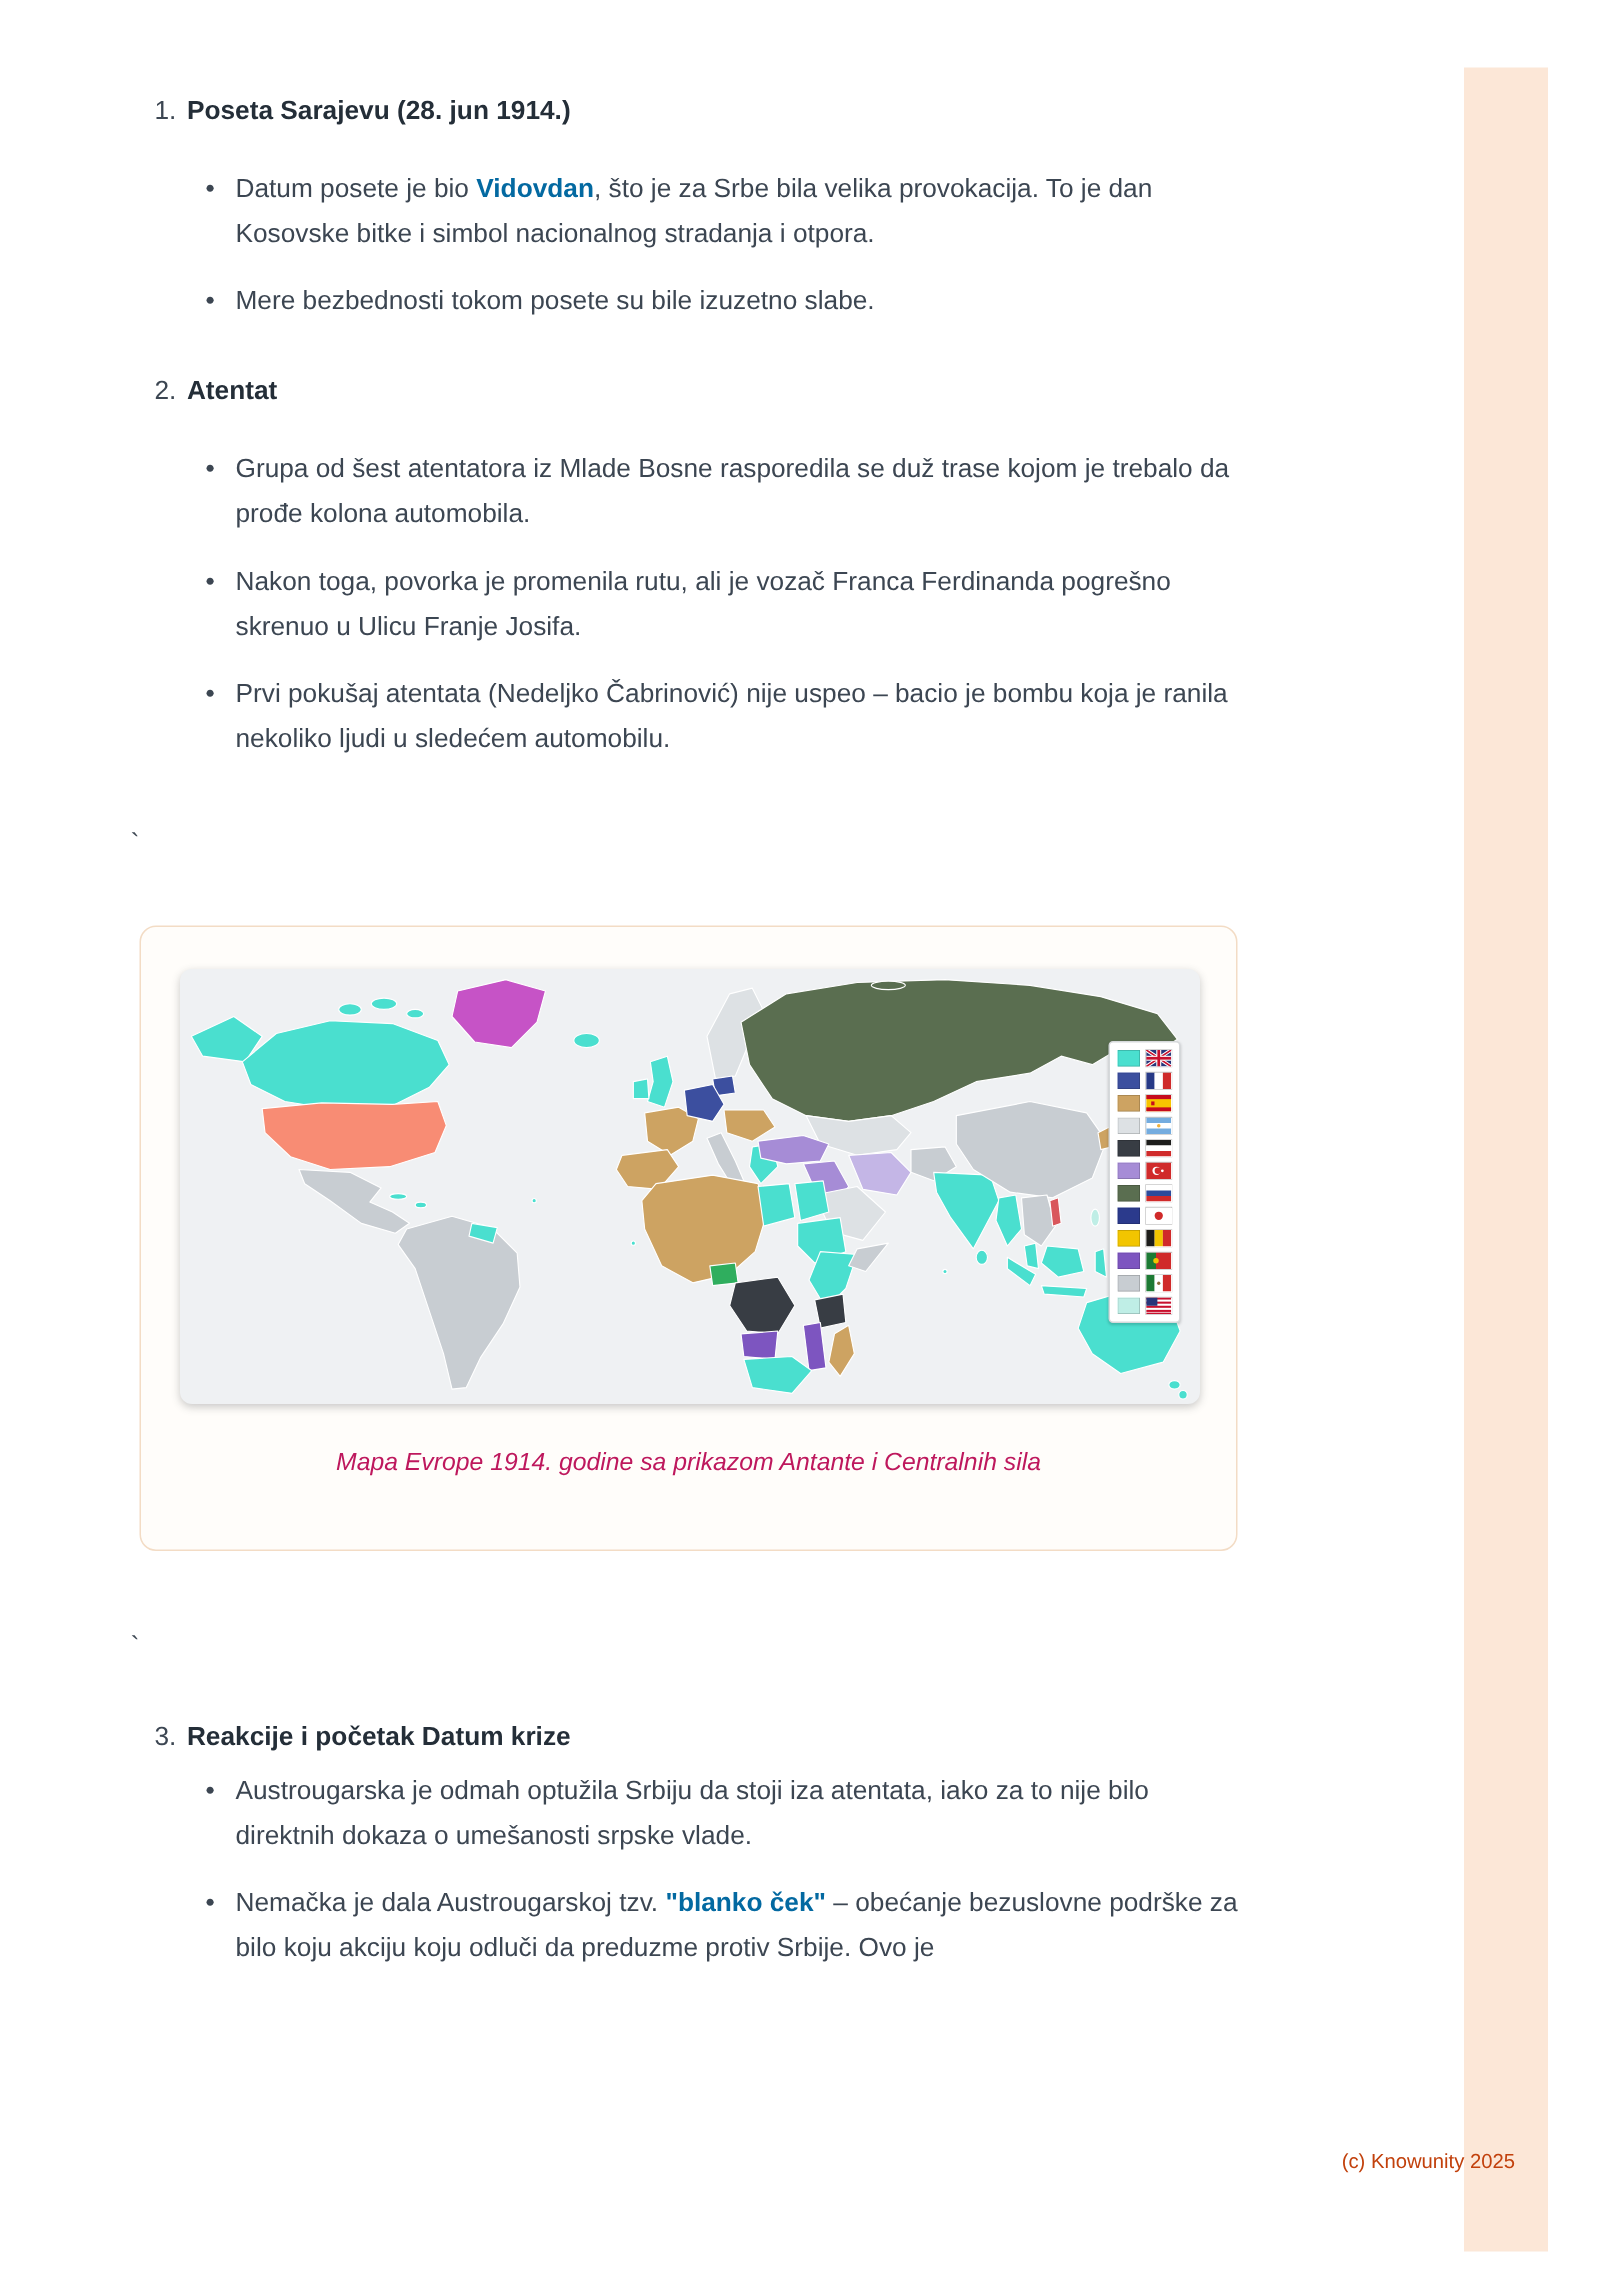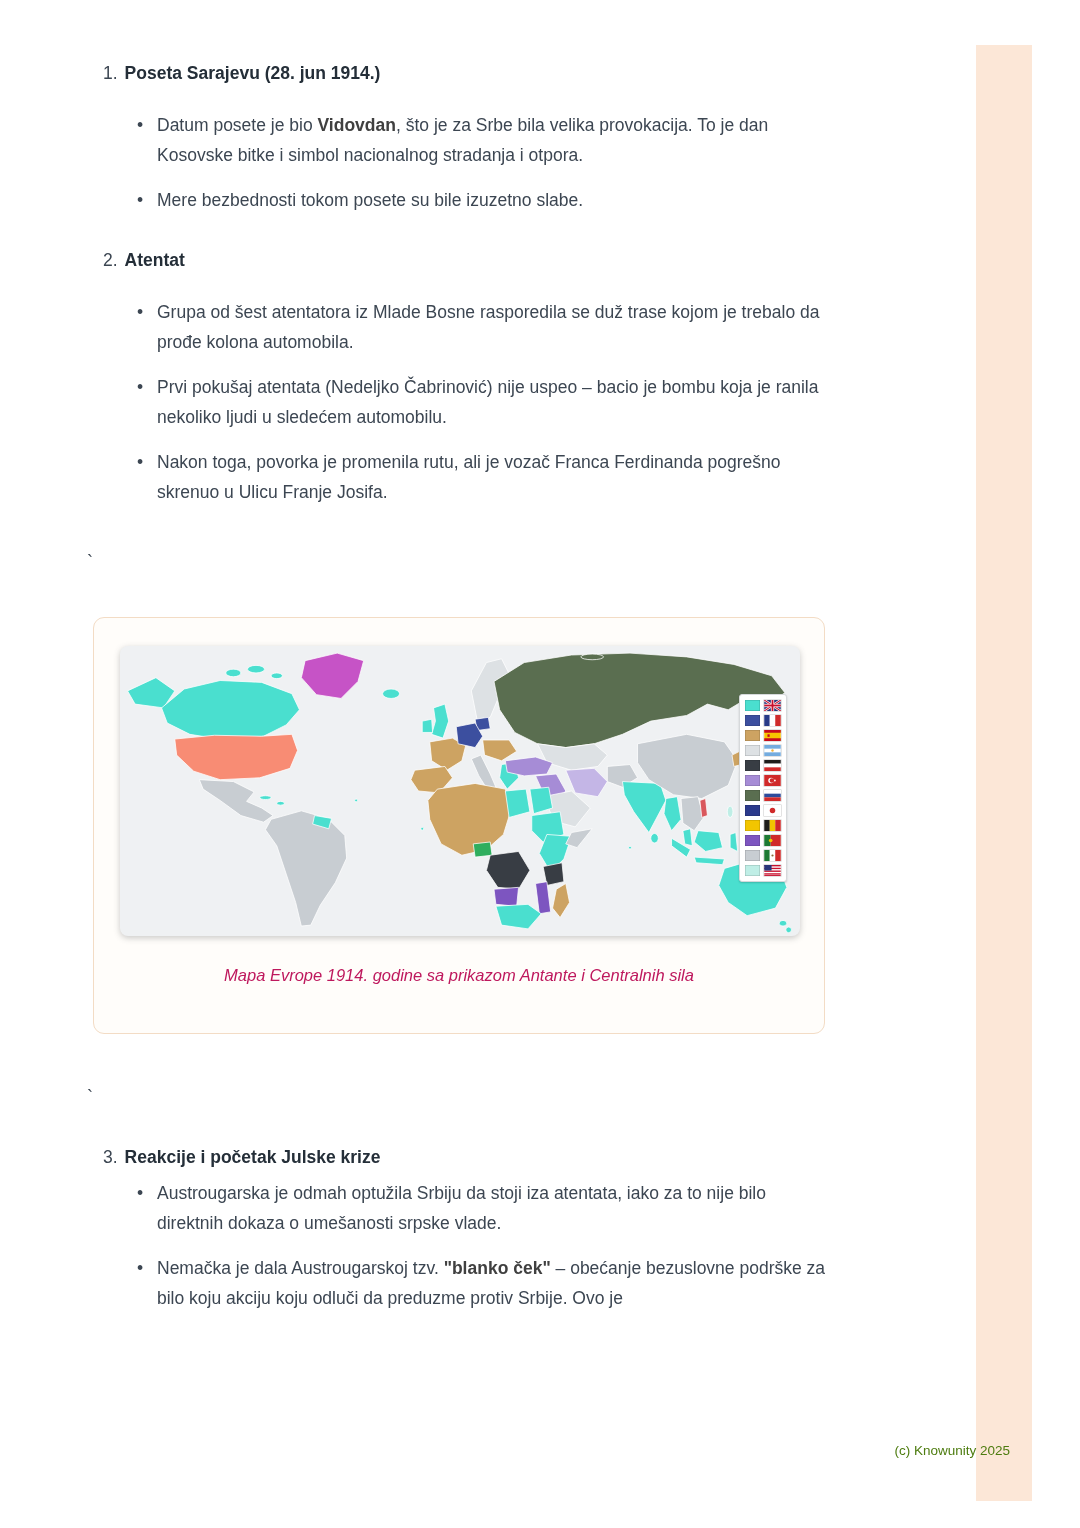--- a/index.html
+++ b/index.html
@@ -22,7 +22,7 @@
   ul.bullets { list-style:none; padding-left:34px; }
   ul.bullets li { position:relative; padding-left:20px; margin-bottom:15px; }
   ul.bullets li::before { content:"•"; position:absolute; left:0; top:0; color:#3c4652; }
-  ul.bullets strong { color:#404040; }
+  ul.bullets strong { color:#0369a1; }
 
   .tick { height:30px; margin-left:-16px; color:#3c4652; font-size:18px; }
   .tick-pre  { margin-top:40px; margin-bottom:40px; }

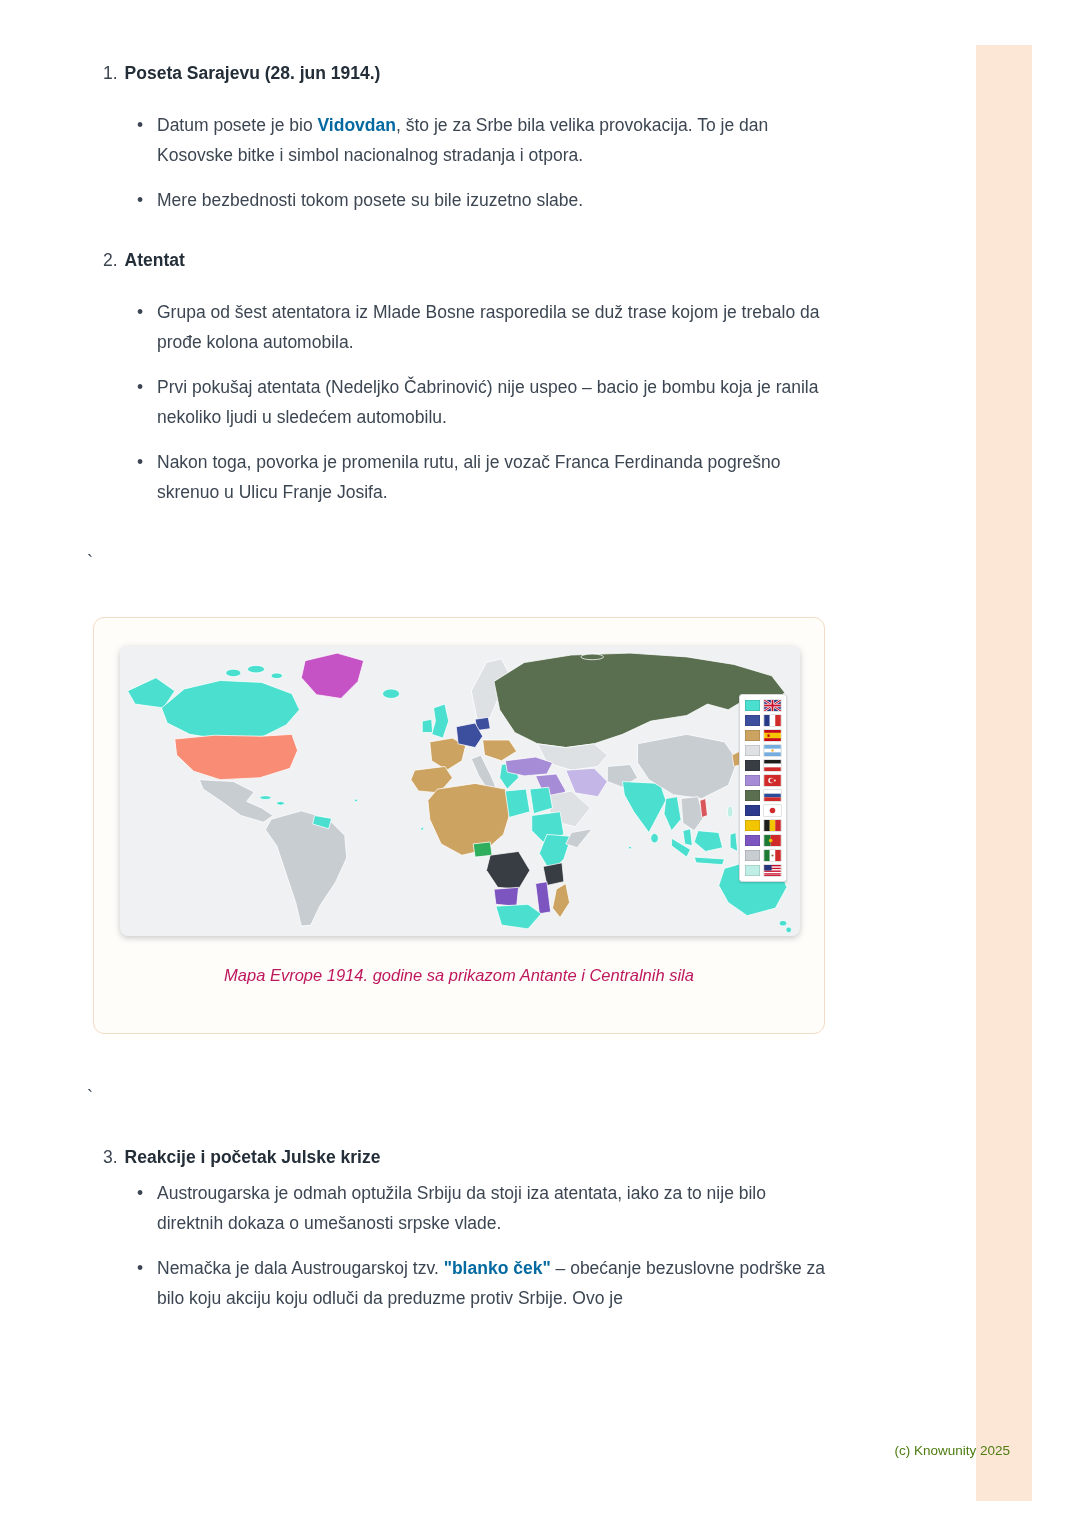--- a/index.html
+++ b/index.html
@@ -71,8 +71,8 @@
       </div>
       <ul class="bullets">
           <li><span>Grupa od šest atentatora iz Mlade Bosne rasporedila se duž trase kojom je trebalo da prođe kolona automobila.</span></li>
+          <li><span>Nakon toga, povorka je promenila rutu, ali je vozač Franca Ferdinanda pogrešno skrenuo u Ulicu Franje Josifa.</span></li>
           <li><span>Prvi pokušaj atentata (Nedeljko Čabrinović) nije uspeo – bacio je bombu koja je ranila nekoliko ljudi u sledećem automobilu.</span></li>
-          <li><span>Nakon toga, povorka je promenila rutu, ali je vozač Franca Ferdinanda pogrešno skrenuo u Ulicu Franje Josifa.</span></li>
         </ul>
     </section>
 

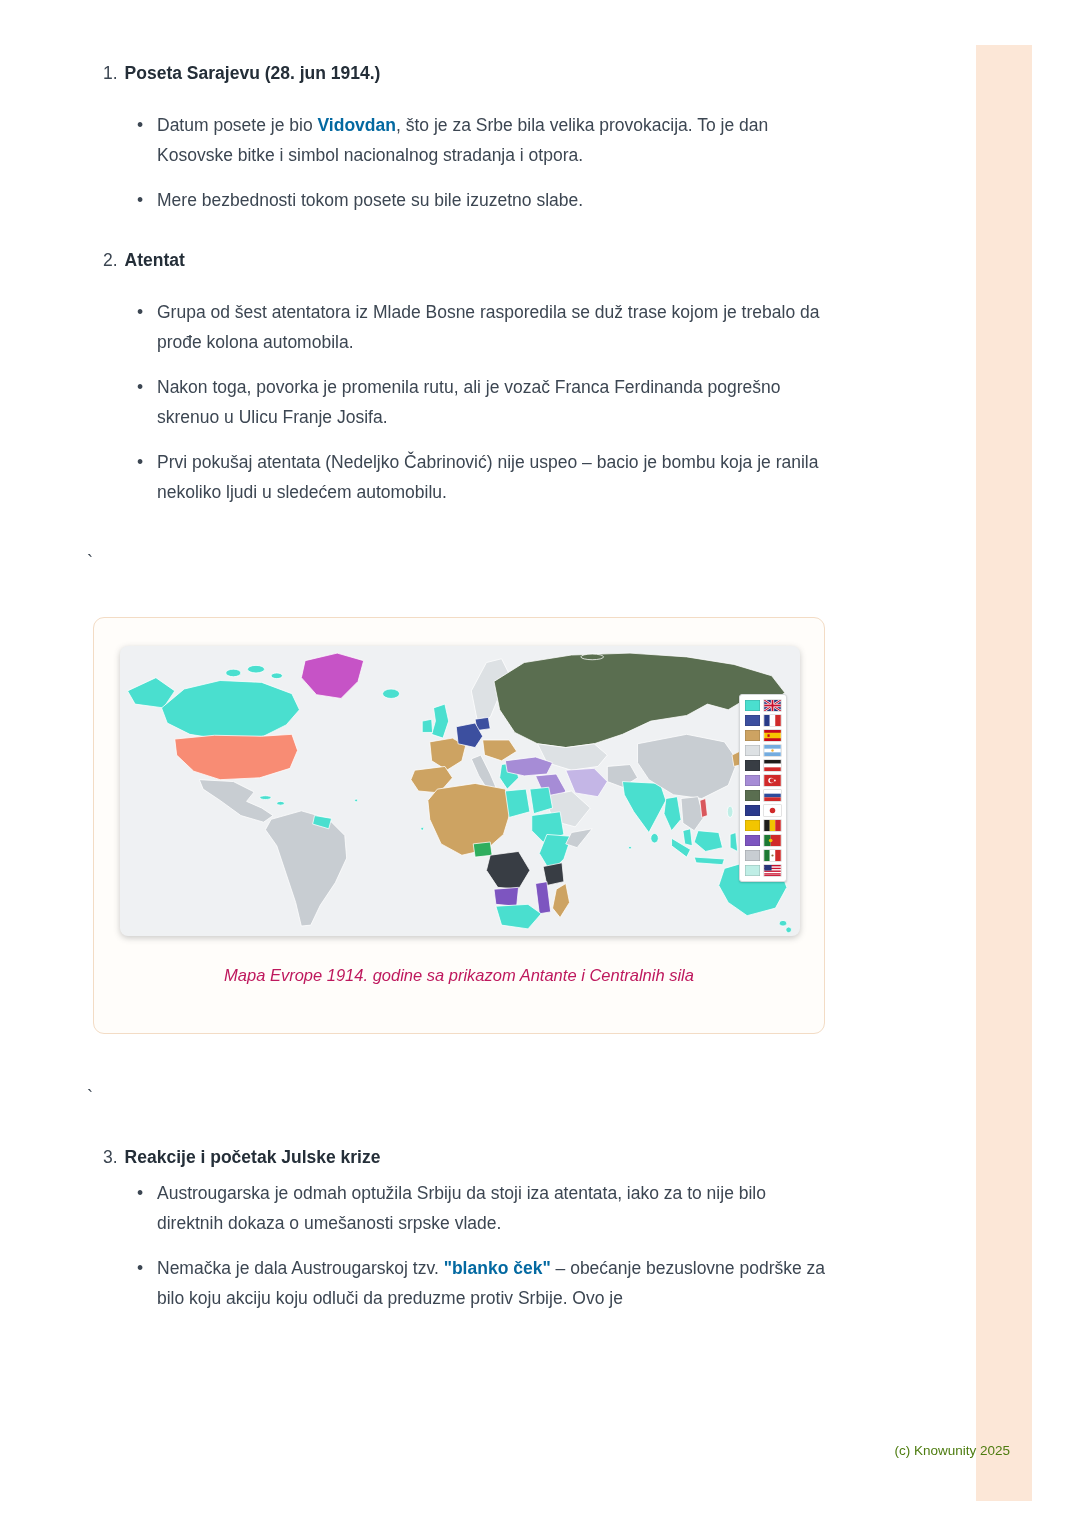--- a/index.html
+++ b/index.html
@@ -303,7 +303,7 @@
 
     <section class="section tight">
       <div class="section-heading">
-        <span class="num">3.</span><span class="title">Reakcije i početak Julske krize</span>
+        <span class="num">3.</span><span class="title">Reakcije i početak Datum krize</span>
       </div>
       <ul class="bullets">
           <li><span>Austrougarska je odmah optužila Srbiju da stoji iza atentata, iako za to nije bilo direktnih dokaza o umešanosti srpske vlade.</span></li>

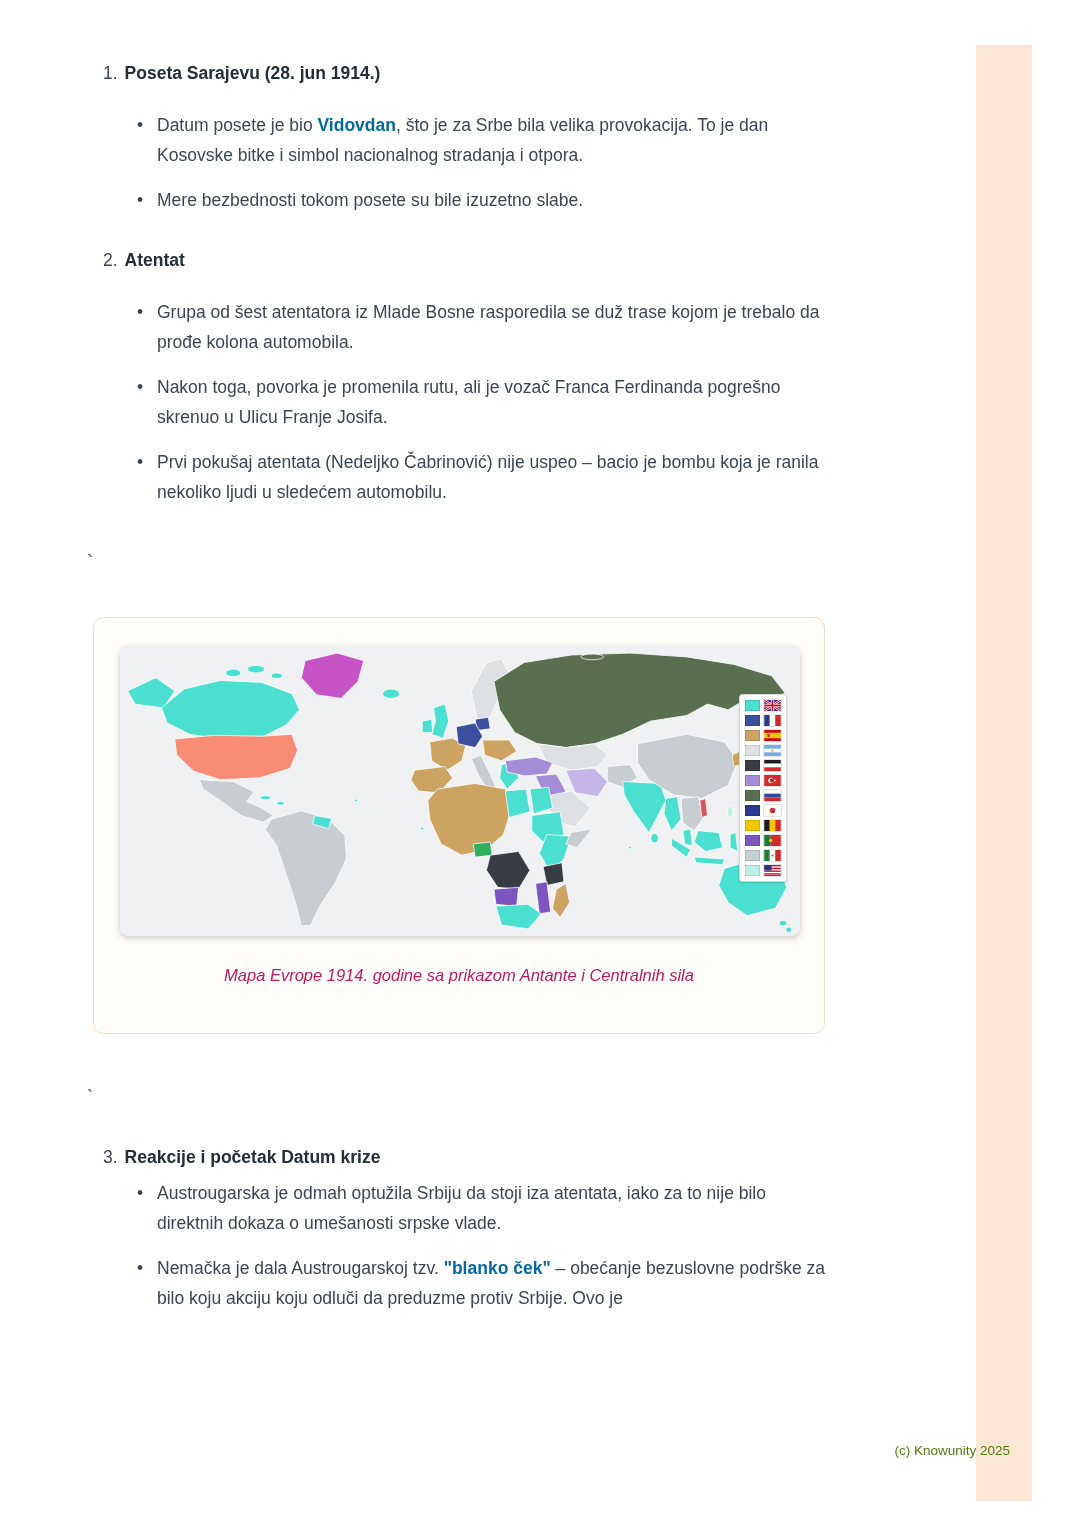--- a/index.html
+++ b/index.html
@@ -45,7 +45,7 @@
   .flag { width:17px; height:11px; display:inline-block; box-shadow:0 0 0 .5px rgba(0,0,0,.22); }
   .flag svg { display:block; width:17px; height:11px; }
 
-  .footer { position:absolute; right:70px; bottom:70px; color:#4d7c0f; font-size:13.5px; z-index:2; }
+  .footer { position:absolute; right:70px; bottom:80px; color:#c2410c; font-size:13.5px; z-index:2; }
 </style>
 </head>
 <body>

